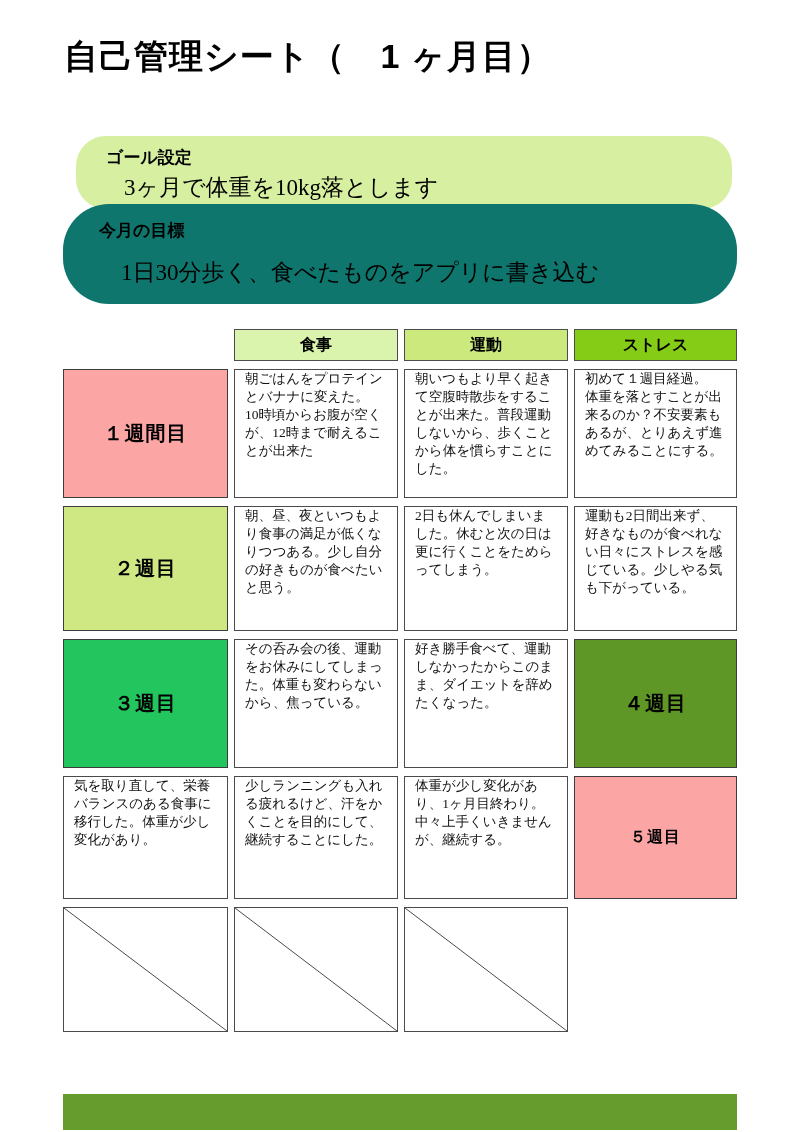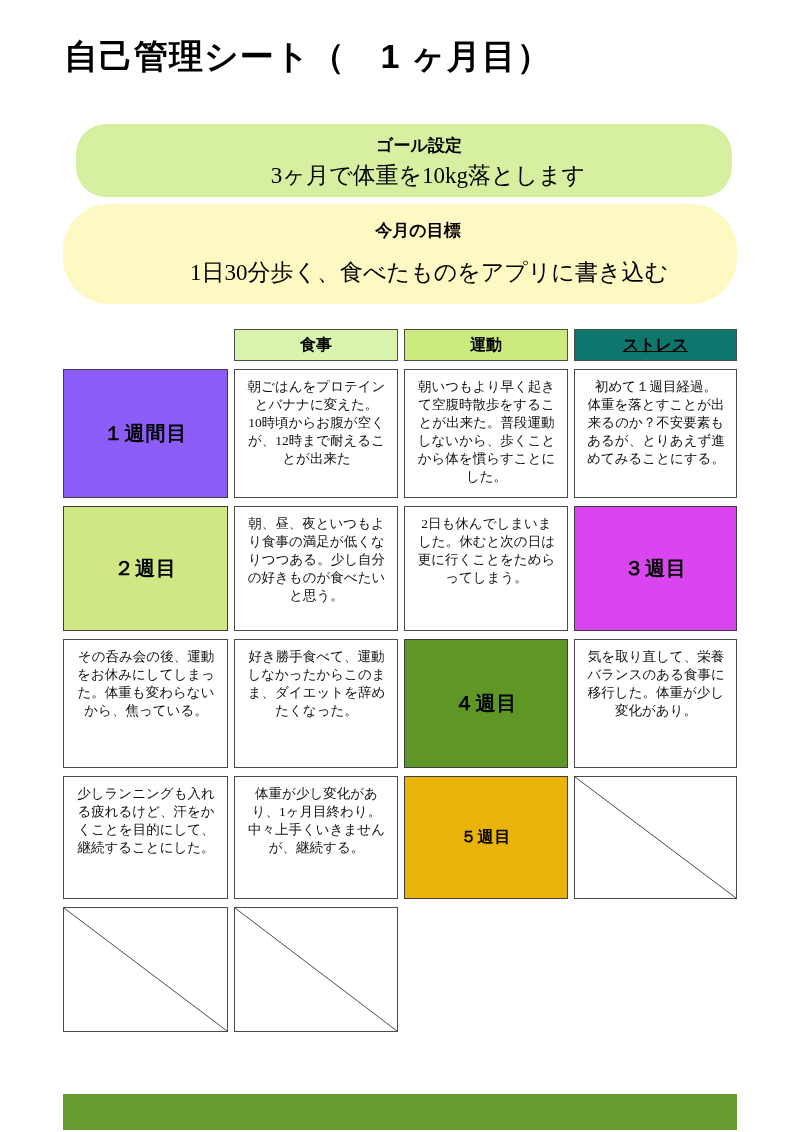--- a/index.html
+++ b/index.html
@@ -7,7 +7,6 @@
     position:relative; width:800px; height:1132px; background:#ffffff;
     font-family:"Liberation Sans","DejaVu Sans",sans-serif; color:#000;
     overflow:hidden;
-    text-align:center;
   }
   .page-title {
     position:absolute; left:64px; top:34px;

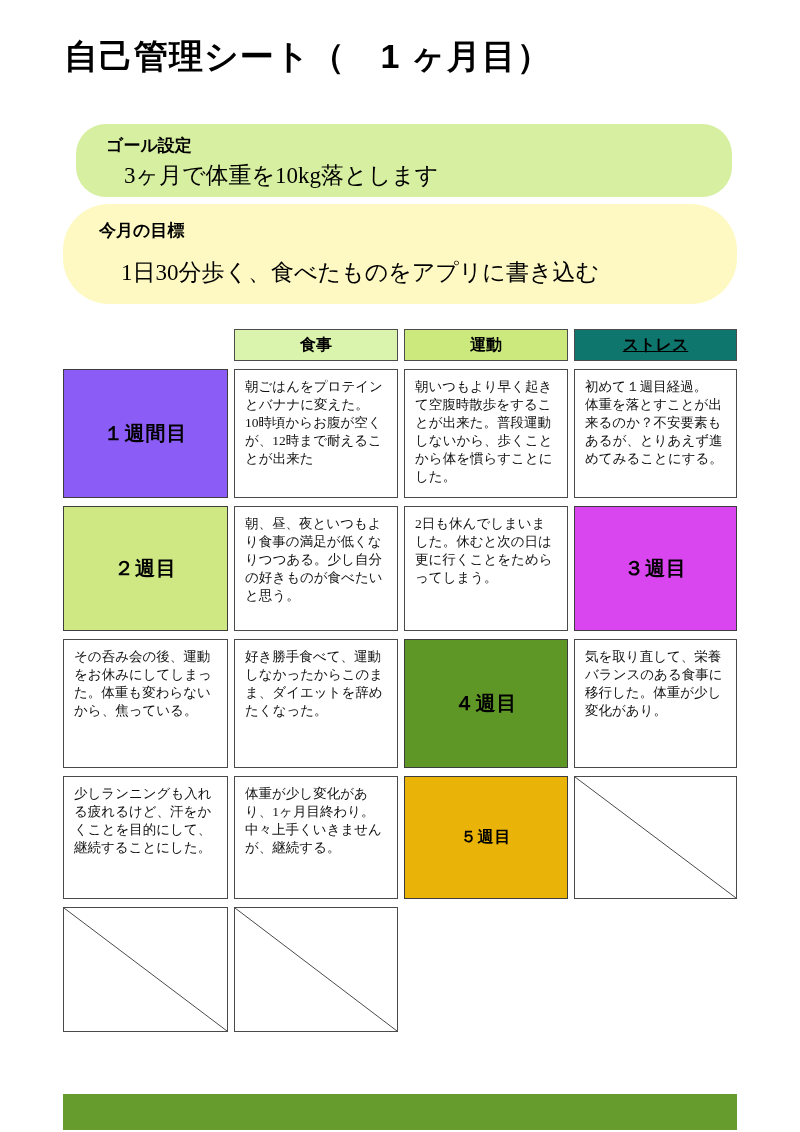--- a/index.html
+++ b/index.html
@@ -16,7 +16,7 @@
     position:absolute; box-sizing:border-box;
   }
   .goal-box {
-    left:76px; top:124px; width:656px; height:73px;
+    left:76px; top:136px; width:656px; height:73px;
     border-radius:30px; padding:10px 0 16px 30px;
   }
   .month-box {

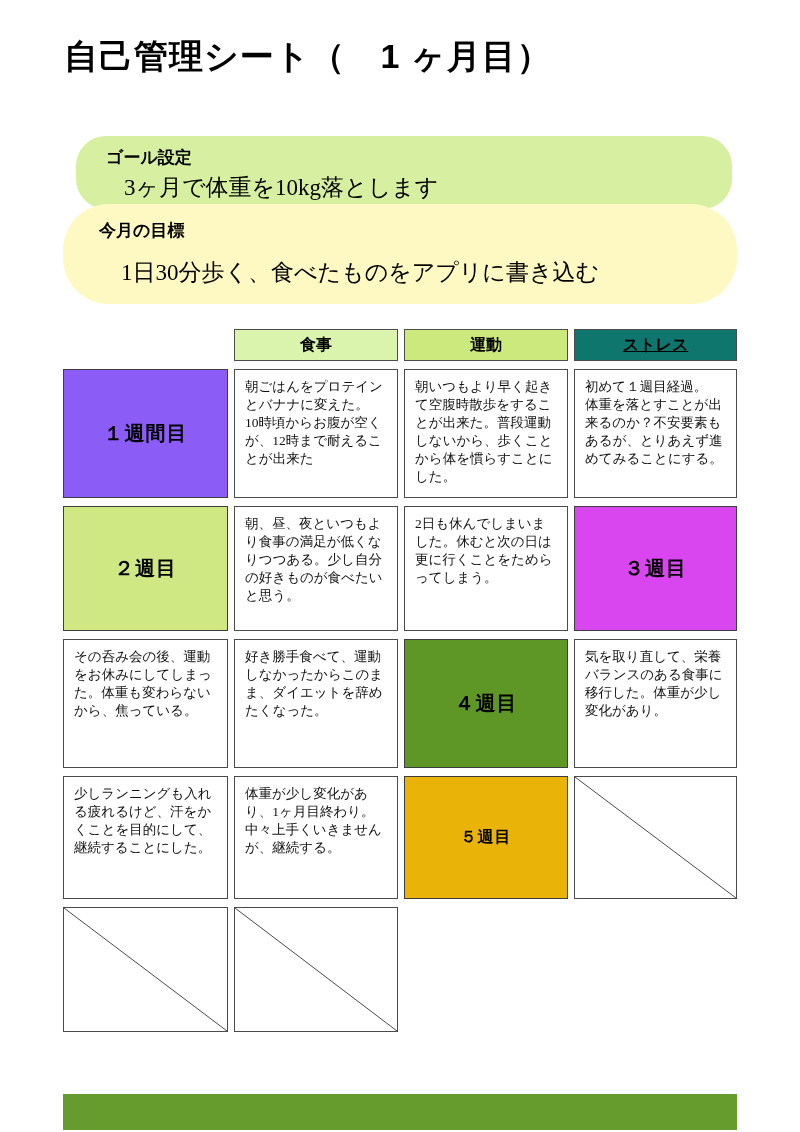--- a/index.html
+++ b/index.html
@@ -73,7 +73,7 @@
     <div class="box-text">3ヶ月で体重を10kg落とします</div>
   </div>
 
-  <div class="pill month-box" style="background-color: #fef9c3;">
+  <div class="pill month-box" style="background-color: #0f766e;">
     <div class="box-label">今月の目標</div>
     <div class="box-text">1日30分歩く、食べたものをアプリに書き込む</div>
   </div>

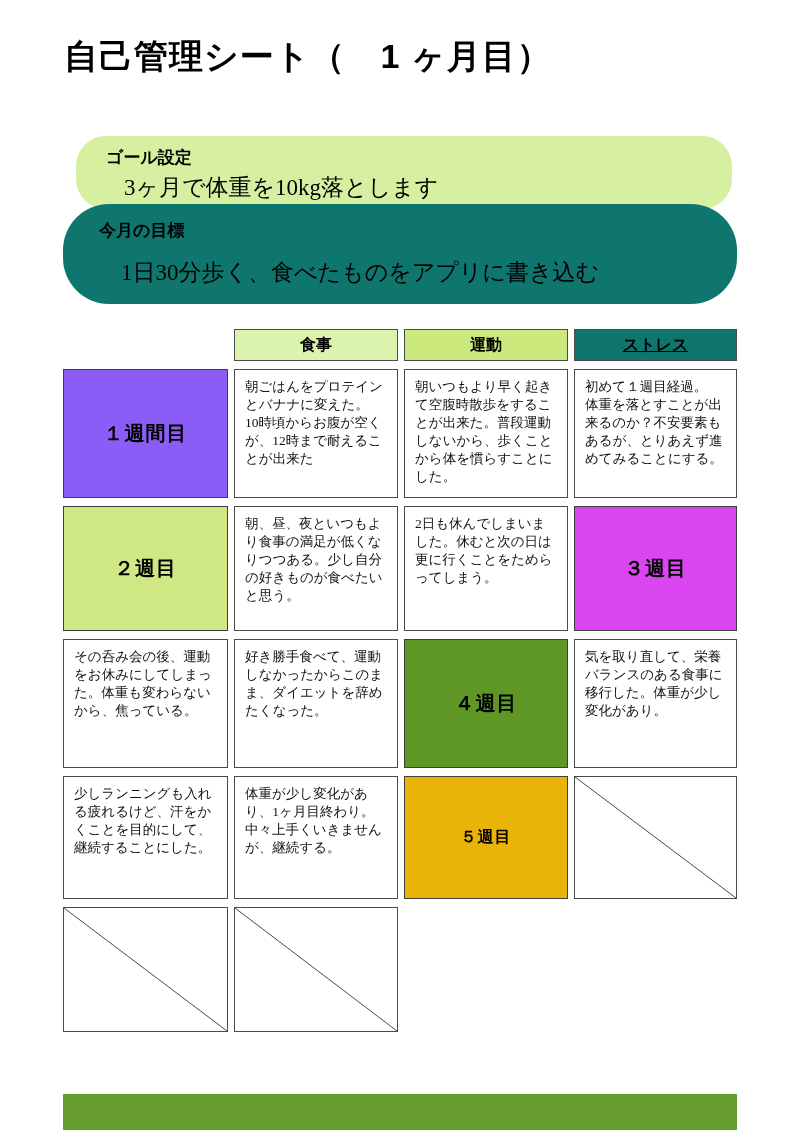--- a/index.html
+++ b/index.html
@@ -83,7 +83,7 @@
     <div class="spacer"></div>
     <div class="header-cell" style="background-color: rgb(218, 243, 173);">食事</div>
     <div class="header-cell" style="background-color: rgb(204, 233, 126);">運動</div>
-    <div class="header-cell" style="background-color: #0f766e; text-decoration: underline;">ストレス</div>
+    <div class="header-cell" style="background-color: #84cc16;">ストレス</div>
 
     <div class="label-cell" style="background-color: #8b5cf6;">１週間目</div>
     <div class="cell">朝ごはんをプロテインとバナナに変えた。

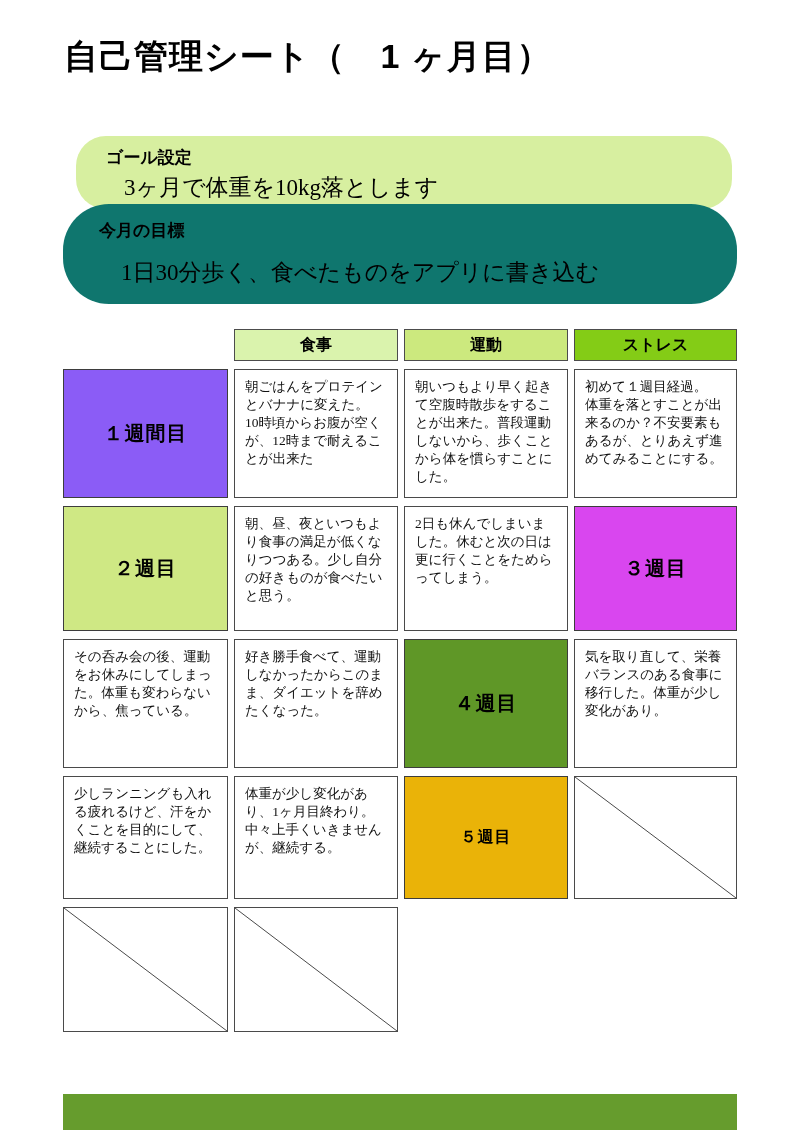--- a/index.html
+++ b/index.html
@@ -53,7 +53,7 @@
     border:1px solid #4a4a4a; background:#ffffff; box-sizing:border-box;
     font-family:"Liberation Serif","DejaVu Serif",serif;
     font-size:13.5px; line-height:1.34; color:#111;
-    padding:8px 9px 6px 10px; white-space:pre-line; overflow:hidden;
+    padding:0 9px 6px 10px; white-space:pre-line; overflow:hidden;
   }
   .empty-cell { position:relative; padding:0; }
   .diag { position:absolute; left:0; top:0; width:100%; height:100%; display:block; }

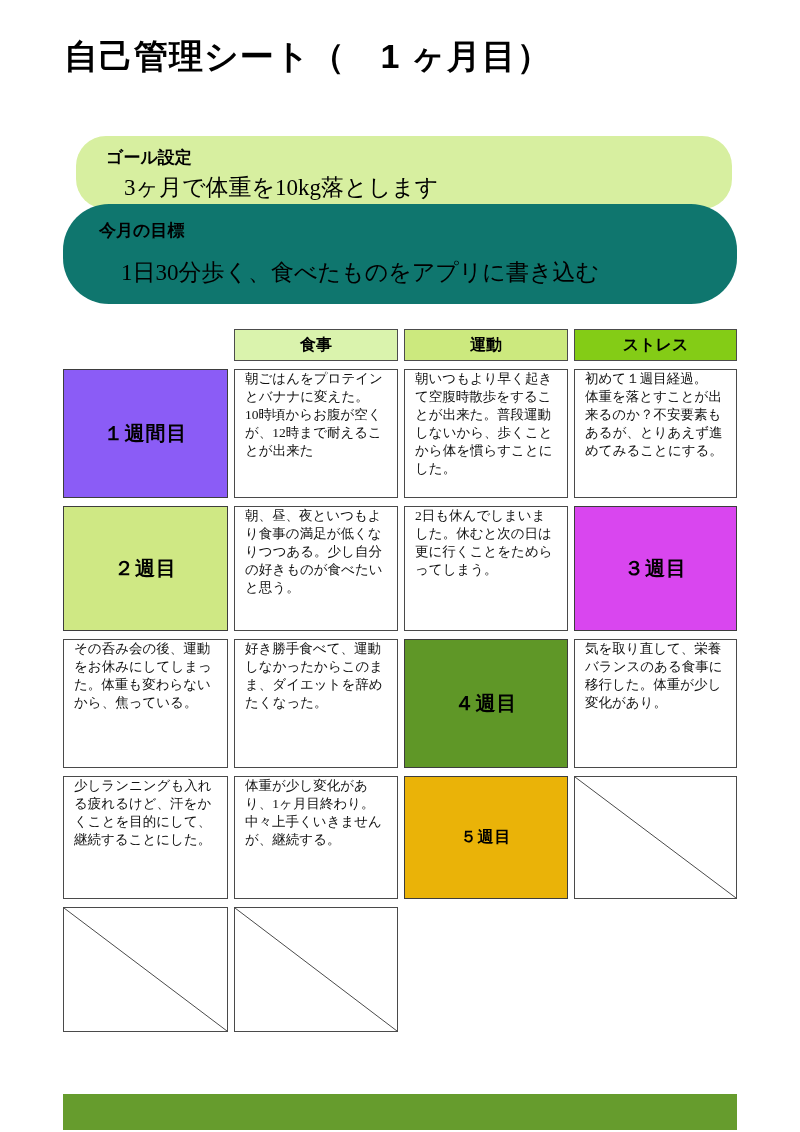--- a/index.html
+++ b/index.html
@@ -85,7 +85,7 @@
     <div class="header-cell" style="background-color: rgb(204, 233, 126);">運動</div>
     <div class="header-cell" style="background-color: #84cc16;">ストレス</div>
 
-    <div class="label-cell" style="background-color: #8b5cf6;">１週間目</div>
+    <div class="label-cell" style="background-color: #fca5a5;">１週間目</div>
     <div class="cell">朝ごはんをプロテインとバナナに変えた。
 10時頃からお腹が空くが、12時まで耐えることが出来た</div>
     <div class="cell">朝いつもより早く起きて空腹時散歩をすることが出来た。普段運動しないから、歩くことから体を慣らすことにした。</div>

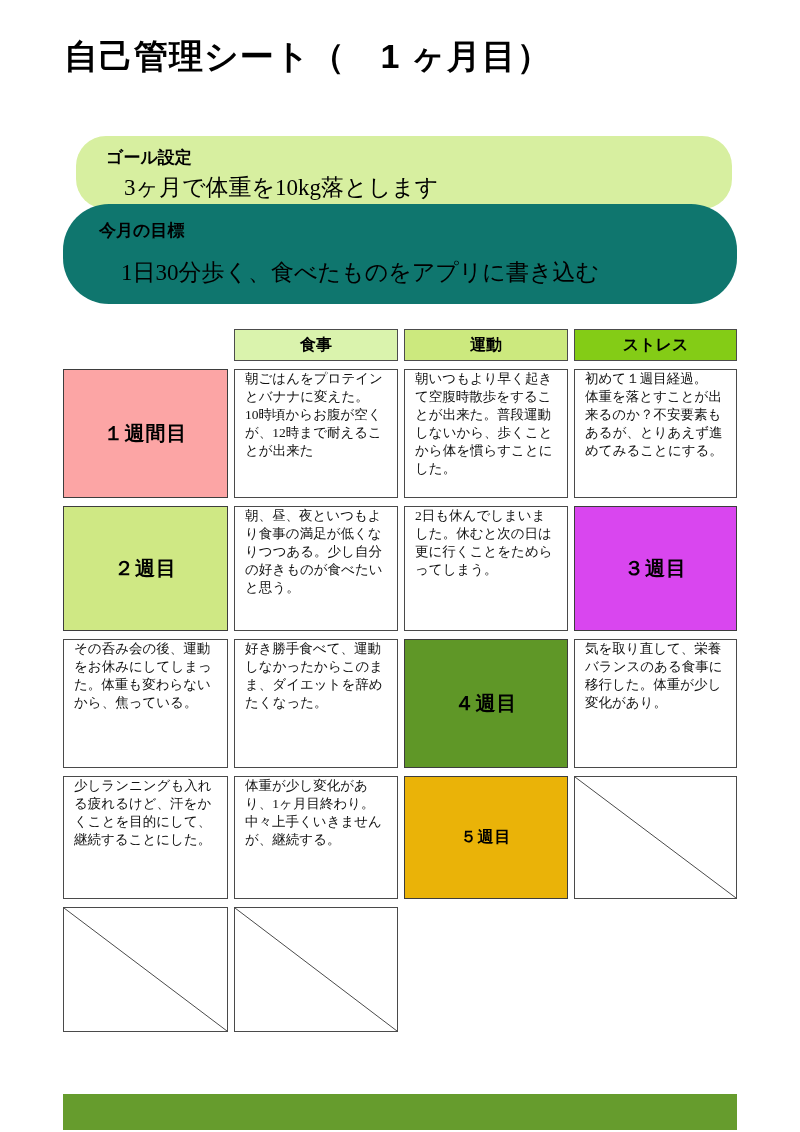--- a/index.html
+++ b/index.html
@@ -95,6 +95,7 @@
     <div class="label-cell" style="background-color: rgb(207, 232, 132);">２週目</div>
     <div class="cell">朝、昼、夜といつもより食事の満足が低くなりつつある。少し自分の好きものが食べたいと思う。</div>
     <div class="cell">2日も休んでしまいました。休むと次の日は更に行くことをためらってしまう。</div>
+    <div class="cell">運動も2日間出来ず、好きなものが食べれない日々にストレスを感じている。少しやる気も下がっている。</div>
 
     <div class="label-cell" style="background-color: #d946ef;">３週目</div>
     <div class="cell">その呑み会の後、運動をお休みにしてしまった。体重も変わらないから、焦っている。</div>

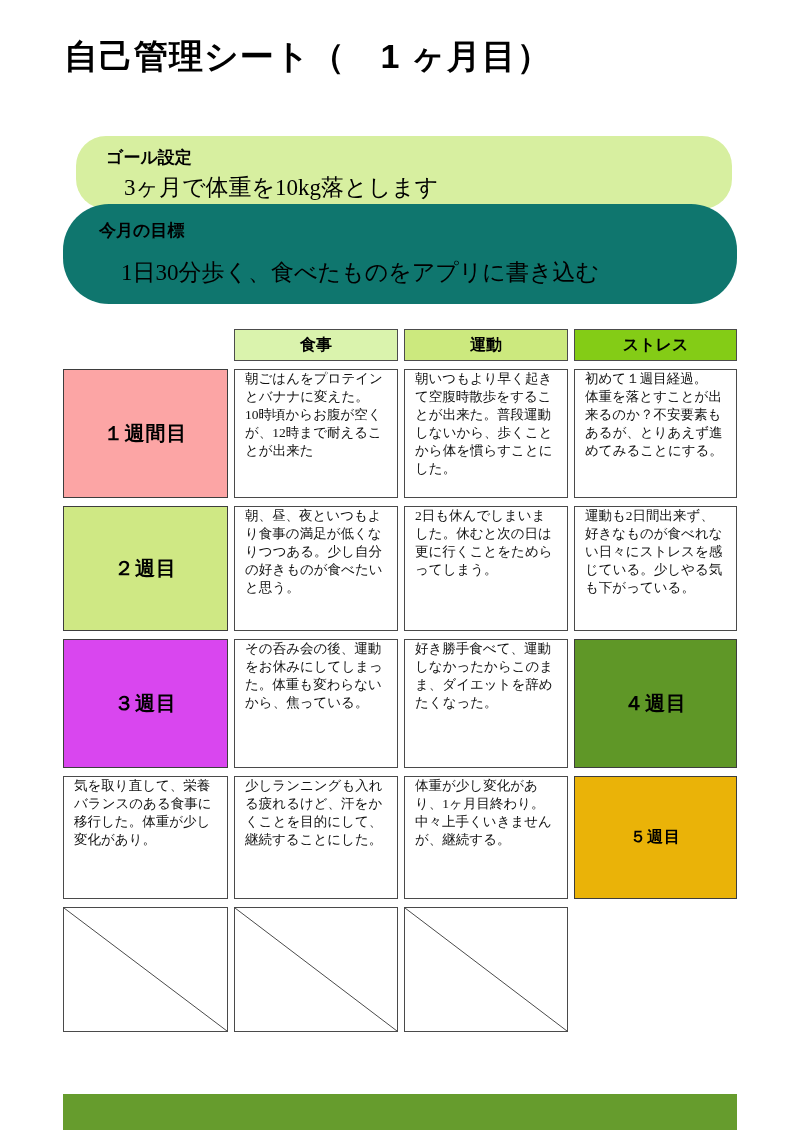--- a/index.html
+++ b/index.html
@@ -97,7 +97,7 @@
     <div class="cell">2日も休んでしまいました。休むと次の日は更に行くことをためらってしまう。</div>
     <div class="cell">運動も2日間出来ず、好きなものが食べれない日々にストレスを感じている。少しやる気も下がっている。</div>
 
-    <div class="label-cell" style="background-color: #d946ef;">３週目</div>
+    <div class="label-cell" style="background-color: #22c55e;">３週目</div>
     <div class="cell">その呑み会の後、運動をお休みにしてしまった。体重も変わらないから、焦っている。</div>
     <div class="cell">好き勝手食べて、運動しなかったからこのまま、ダイエットを辞めたくなった。</div>
 

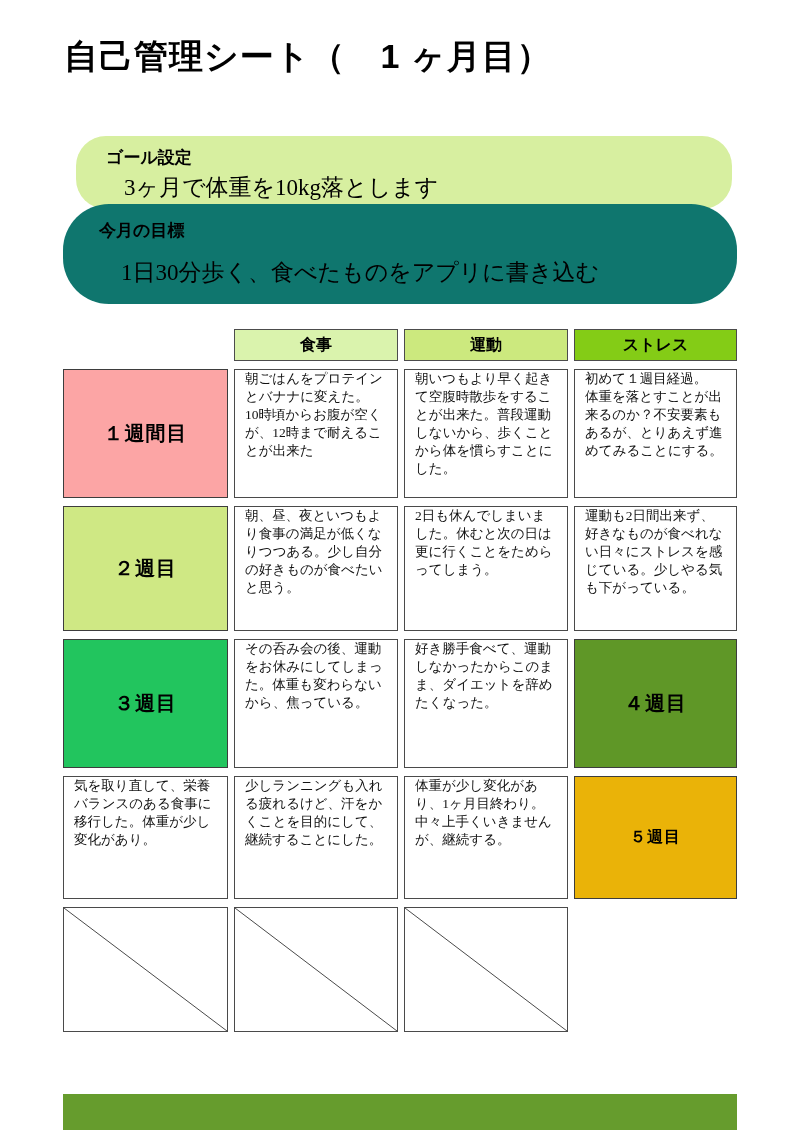--- a/index.html
+++ b/index.html
@@ -106,7 +106,7 @@
     <div class="cell">少しランニングも入れる疲れるけど、汗をかくことを目的にして、継続することにした。</div>
     <div class="cell">体重が少し変化があり、1ヶ月目終わり。中々上手くいきませんが、継続する。</div>
 
-    <div class="label-cell label-small" style="background-color: #eab308;">５週目</div>
+    <div class="label-cell label-small" style="background-color: #fca5a5;">５週目</div>
     <div class="cell empty-cell">
       <svg class="diag" viewBox="0 0 100 100" preserveAspectRatio="none">
           <line x1="0" y1="0" x2="100" y2="100" stroke="#4a4a4a" stroke-width="1" vector-effect="non-scaling-stroke"></line>

